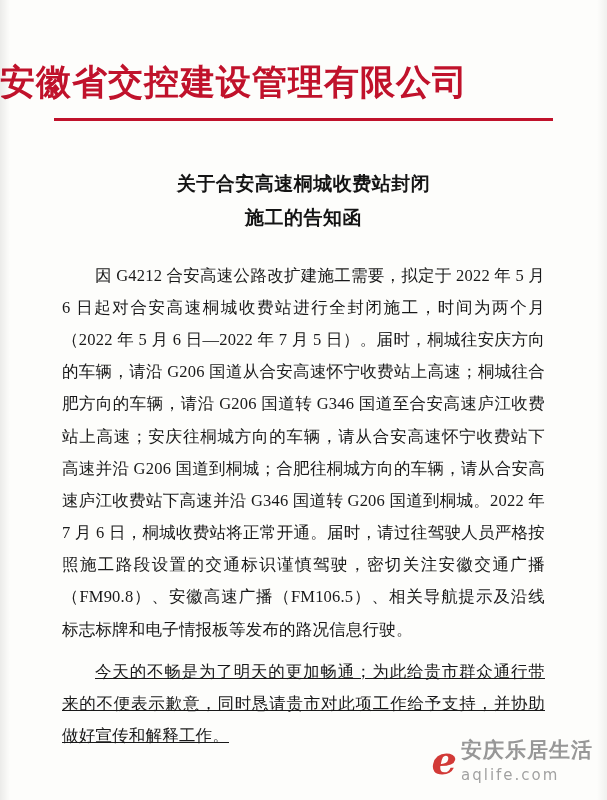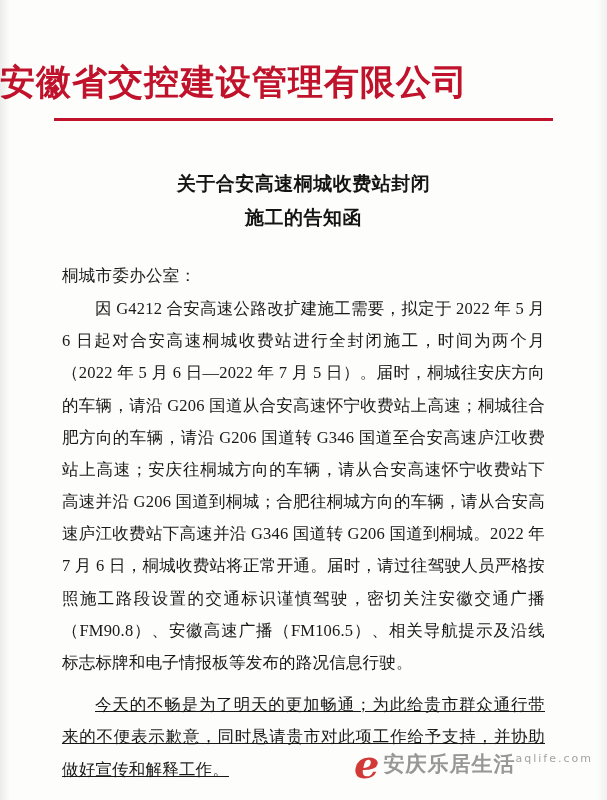--- a/index.html
+++ b/index.html
@@ -150,7 +150,6 @@
   </div>
 
   <div class="body-wrap">
-    <div class="recipient">桐城市委办公室：</div>
     <div class="para">因 G4212 合安高速公路改扩建施工需要，拟定于 2022 年 5 月 6 日起对合安高速桐城收费站进行全封闭施工，时间为两个月（2022 年 5 月 6 日—2022 年 7 月 5 日）。届时，桐城往安庆方向的车辆，请沿 G206 国道从合安高速怀宁收费站上高速；桐城往合肥方向的车辆，请沿 G206 国道转 G346 国道至合安高速庐江收费站上高速；安庆往桐城方向的车辆，请从合安高速怀宁收费站下高速并沿 G206 国道到桐城；合肥往桐城方向的车辆，请从合安高速庐江收费站下高速并沿 G346 国道转 G206 国道到桐城。2022 年 7 月 6 日，桐城收费站将正常开通。届时，请过往驾驶人员严格按照施工路段设置的交通标识谨慎驾驶，密切关注安徽交通广播（FM90.8）、安徽高速广播（FM106.5）、相关导航提示及沿线标志标牌和电子情报板等发布的路况信息行驶。</div>
     <div class="para para-2">今天的不畅是为了明天的更加畅通；为此给贵市群众通行带来的不便表示歉意，同时恳请贵市对此项工作给予支持，并协助做好宣传和解释工作。</div>
   </div>

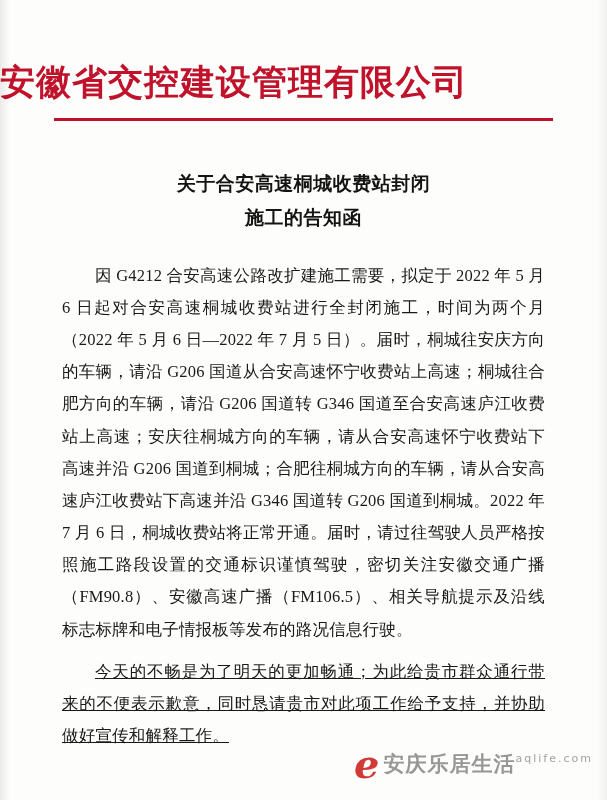--- a/index.html
+++ b/index.html
@@ -109,7 +109,7 @@
   }
   .wm-col {
     display: flex;
-    flex-direction: row;
+    flex-direction: column;
     align-items: flex-start;
     justify-content: flex-end;
   }

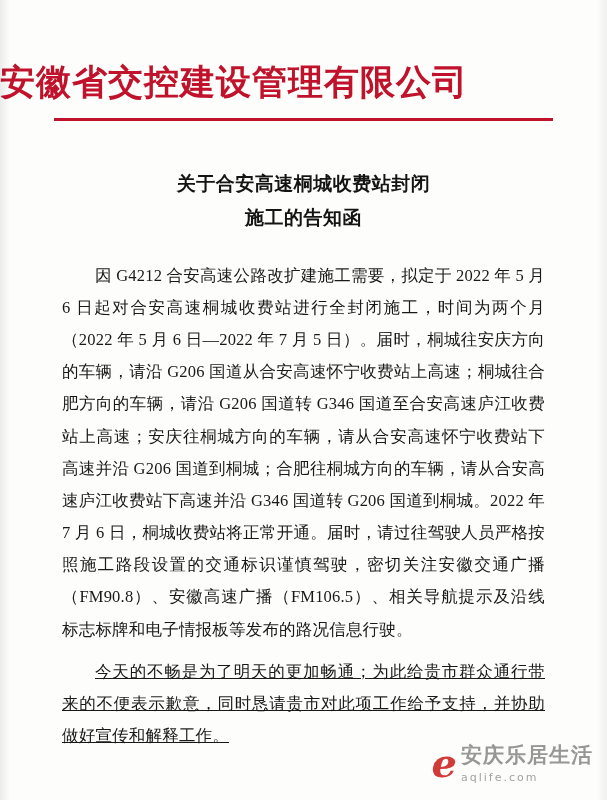--- a/index.html
+++ b/index.html
@@ -102,7 +102,7 @@
   }
   .wm-sub {
     font-family: "DejaVu Sans", "Liberation Sans", sans-serif;
-    font-size: 11px;
+    font-size: 15px;
     color: #9a9a9a;
     letter-spacing: 2px;
     margin-top: 2px;

